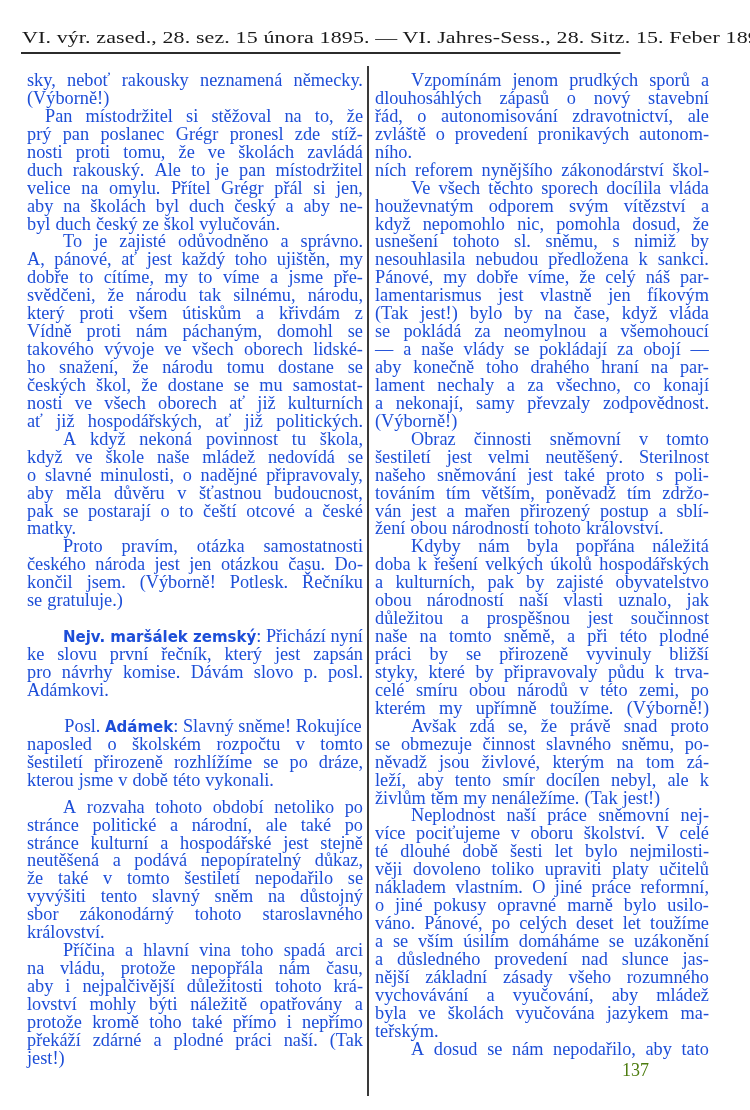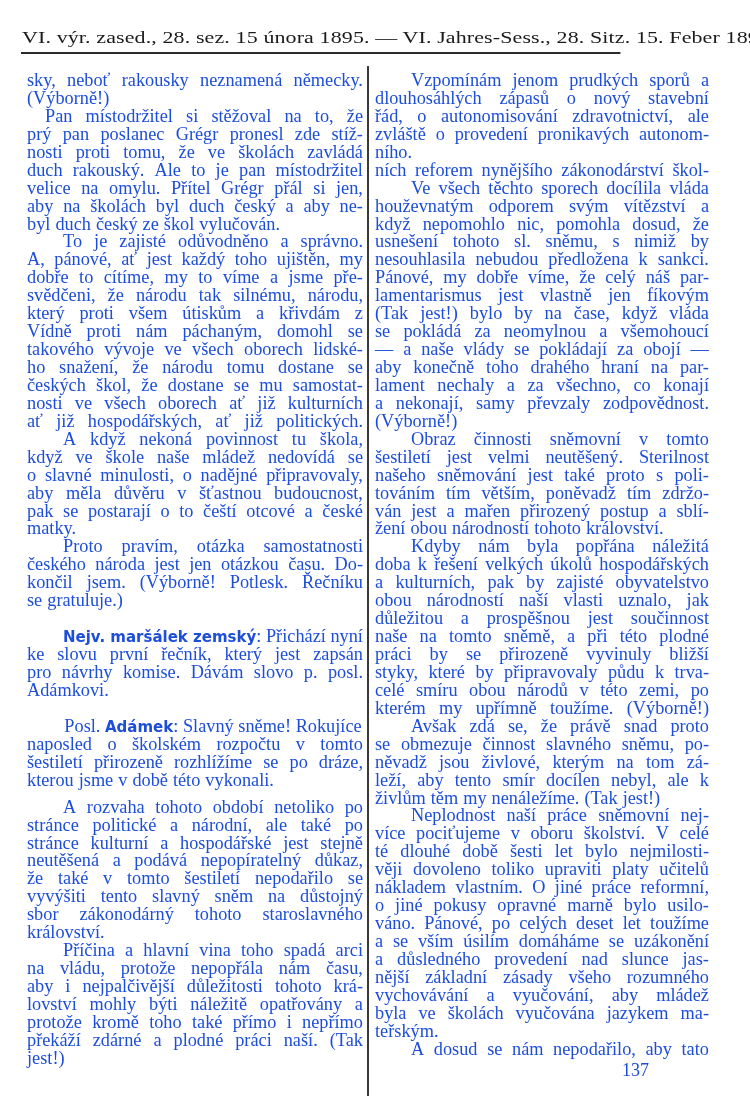--- a/index.html
+++ b/index.html
@@ -42,7 +42,7 @@
   }
   .page-number {
     position: absolute; left: 622px; top: 1060px;
-    font-family: "Liberation Serif", serif; font-size: 18px; color: #1d4ed8;
+    font-family: "Liberation Serif", serif; font-size: 18px; color: #4d7c0f;
   }
 </style>
 </head>

